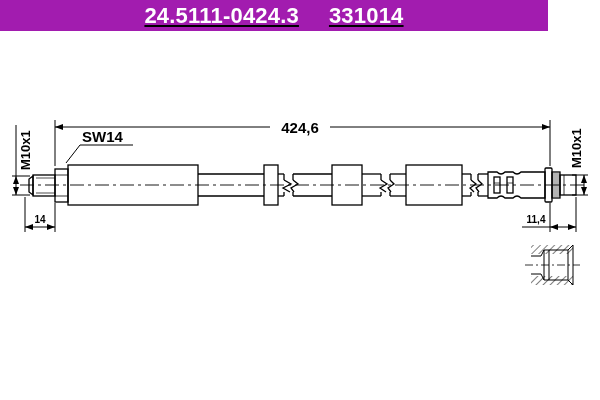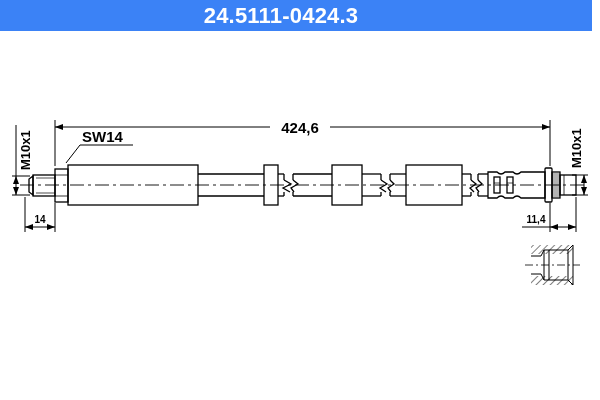--- a/index.html
+++ b/index.html
@@ -5,8 +5,8 @@
   html, body { margin: 0; padding: 0; background: #ffffff; }
   body { width: 600px; height: 400px; position: relative; overflow: hidden;
          font-family: "Liberation Sans", sans-serif; }
-  .title-bar { position: absolute; left: 0; top: 0; width: 592px; height: 31px;
-               background: #3b82f6; display: flex; align-items: center; justify-content: center; }
+  .title-bar { position: absolute; left: 0; top: 0; width: 548px; height: 31px;
+               background: #a21caf; display: flex; align-items: center; justify-content: center; text-decoration: underline; }
   .title-bar span { color: #ffffff; font-weight: bold; font-size: 22px; letter-spacing: 0.2px; }
   .title-bar .gap { display: inline-block; width: 30px; }
   svg { position: absolute; left: 0; top: 0; }

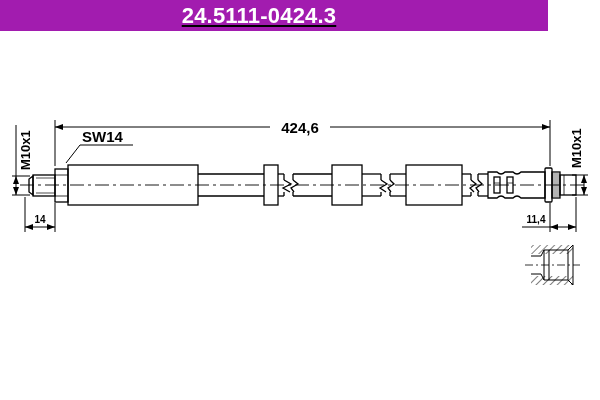--- a/index.html
+++ b/index.html
@@ -18,6 +18,7 @@
 <div class="title-bar">
   <span>24.5111-0424.3</span>
   <span class="gap"></span>
+  <span>331014</span>
 </div>
 
 <svg width="600" height="400" viewBox="0 0 600 400">

